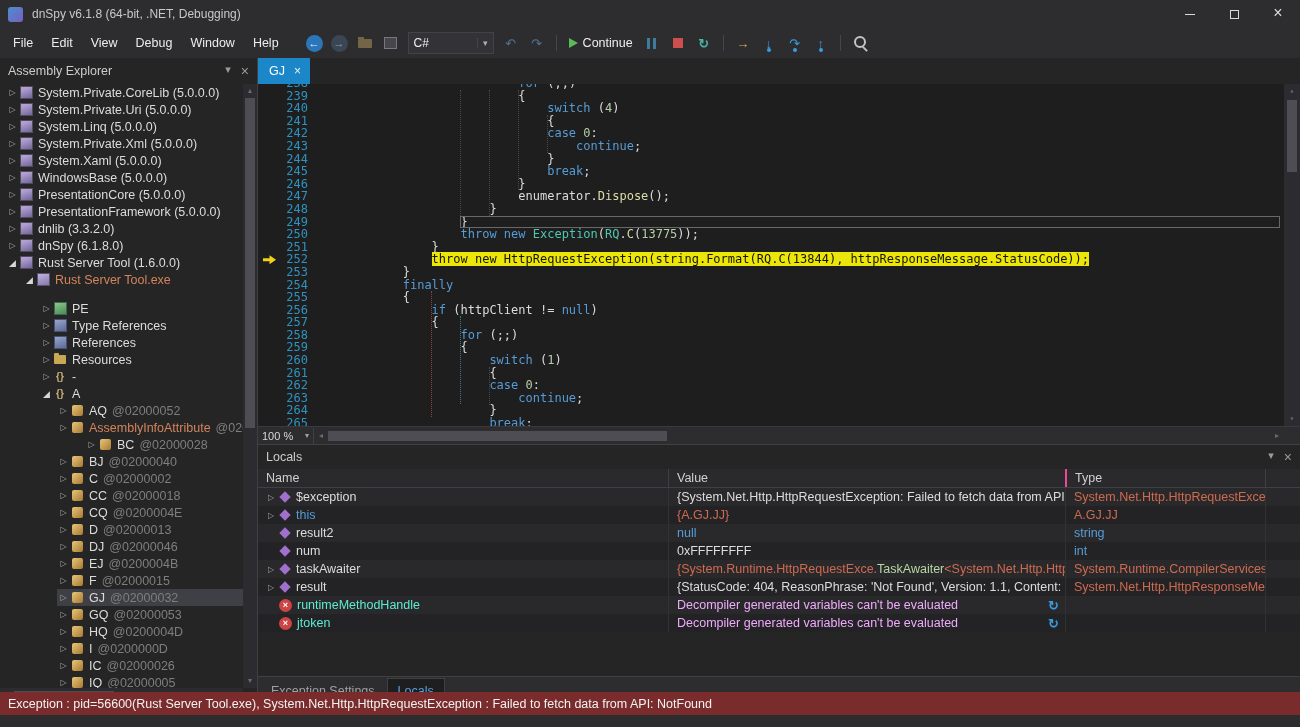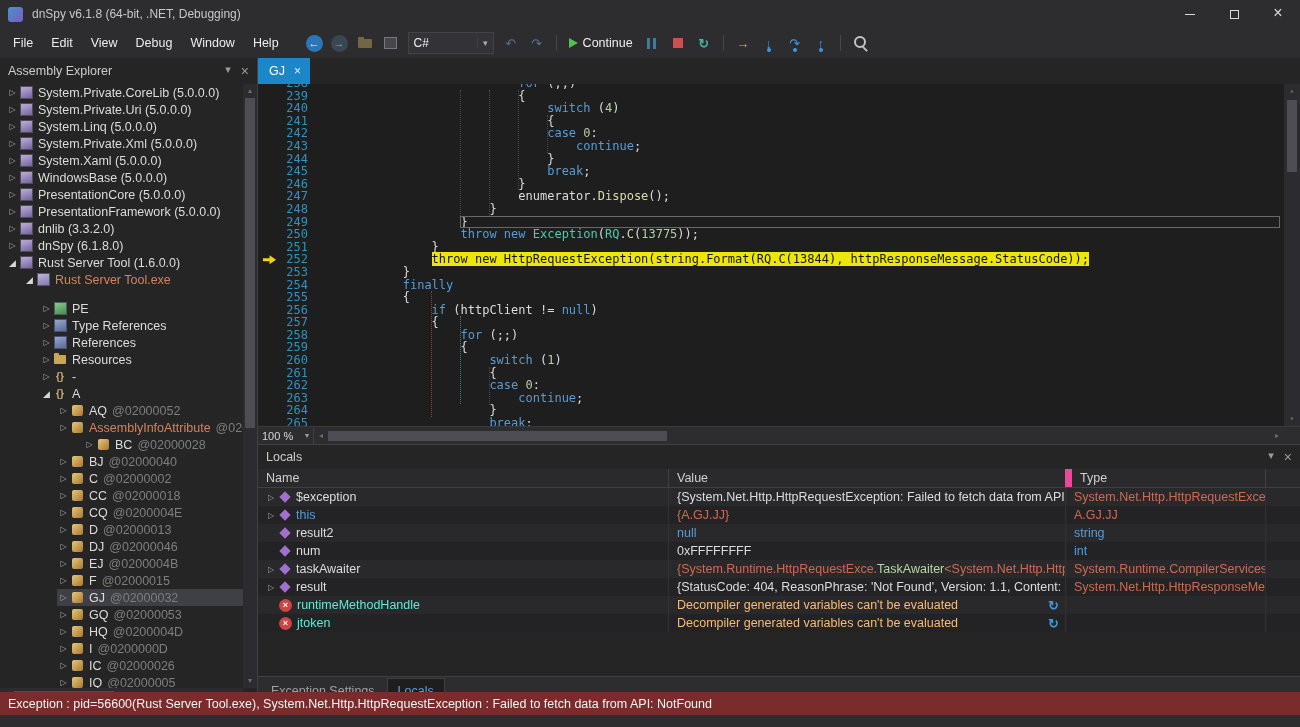--- a/index.html
+++ b/index.html
@@ -376,7 +376,7 @@
               <span class="ttoken">@02000...</span>
             </span>
           </div>
-          <div class="trow" style="padding-left: 83px;">
+          <div class="trow" style="padding-left: 57px; margin-left: 28px;">
             <span class="tinner">
               <span class="chev col"></span>
               <span class="ticon i-cls"></span>

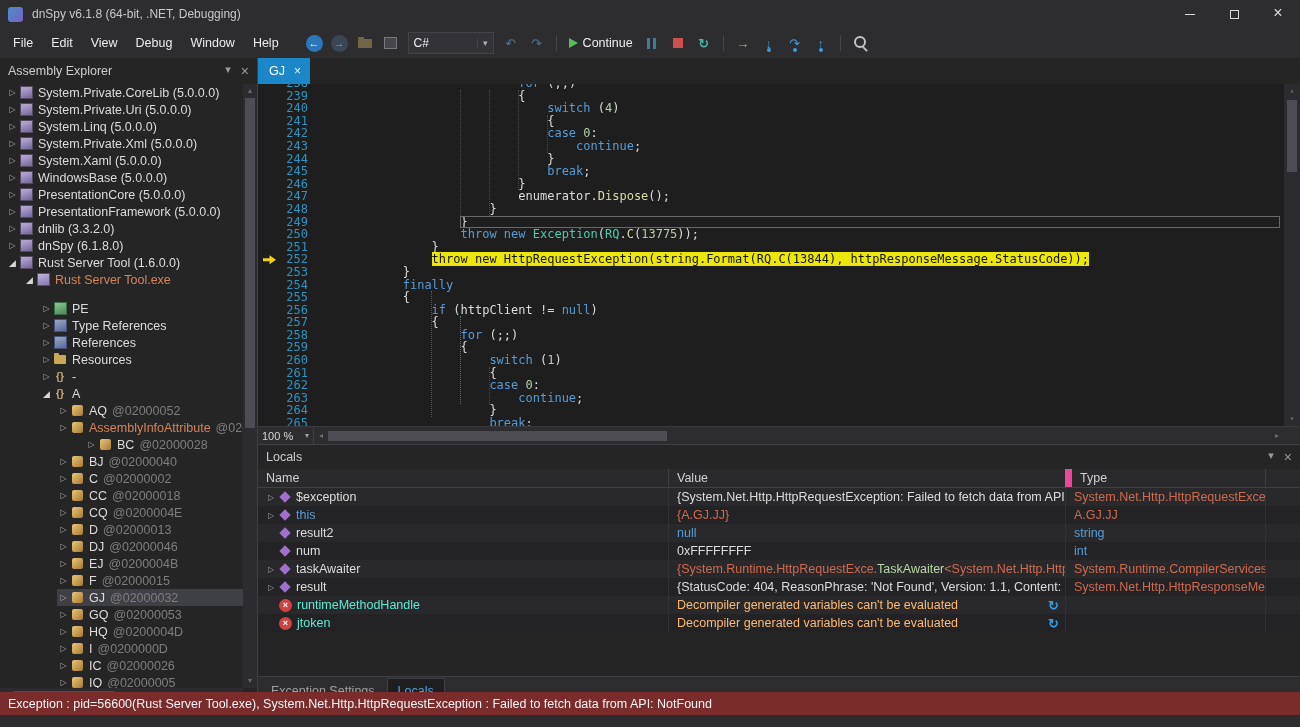--- a/index.html
+++ b/index.html
@@ -137,7 +137,7 @@
 .hcell{display:flex;align-items:center;padding-left:8px;overflow:hidden;}
 .hcell:nth-child(1){width:410px;}
 .hcell:nth-child(2){width:397px;border-left:1px solid #3f3f46;}
-.hcell:nth-child(3){width:200px;border-left:7px solid #ec4899;}
+.hcell:nth-child(3){width:200px;border-left:2px solid #ec4899;}
 .hcell:nth-child(4){flex:1;border-left:1px solid #3f3f46;}
 #locals-rows{flex:1;overflow:hidden;}
 .lrow{height:18px;display:flex;align-items:center;background:#29292b;}

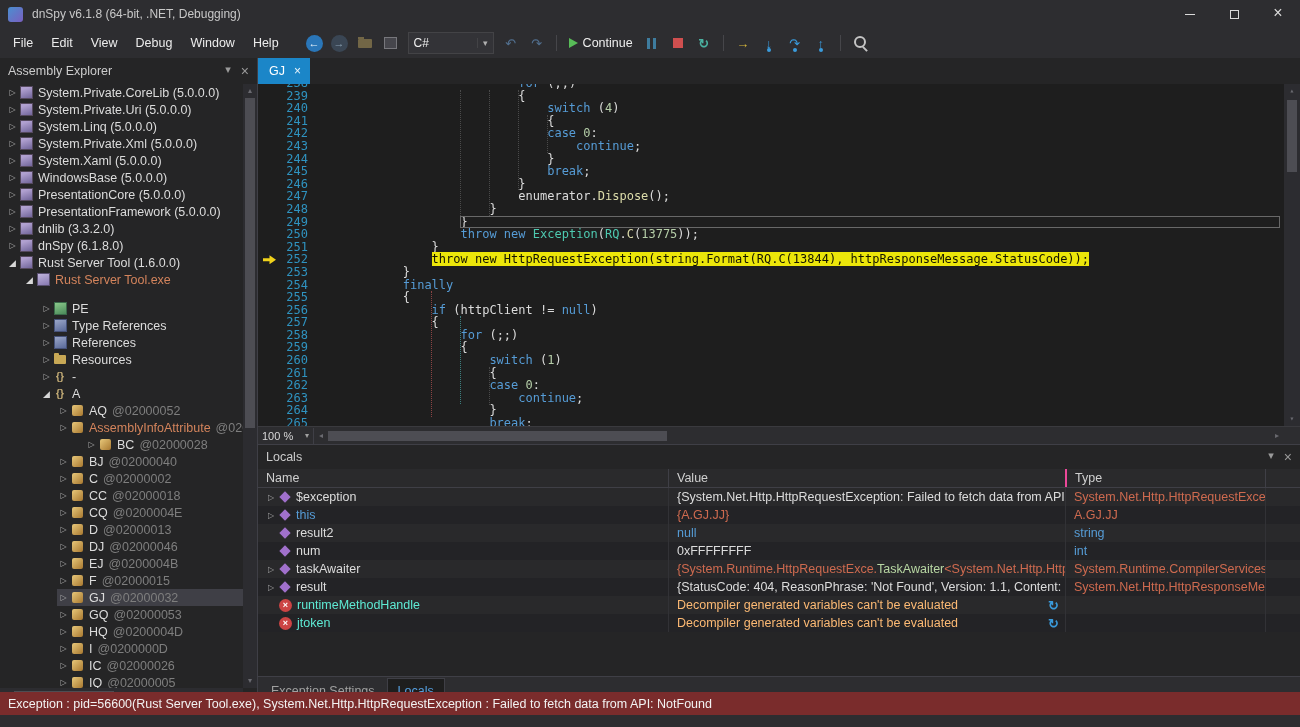--- a/index.html
+++ b/index.html
@@ -159,7 +159,7 @@
 .c-kw{color:#569cd6;}
 .c-orange{color:#ce6a4f;}
 .c-green{color:#b8d7a3;}
-.c-error{color:#fdba74;}
+.c-error{color:#f0abfc;}
 .c-dim{color:#5eead4;}
 .c-type-orange{color:#ce6a4f;}
 

